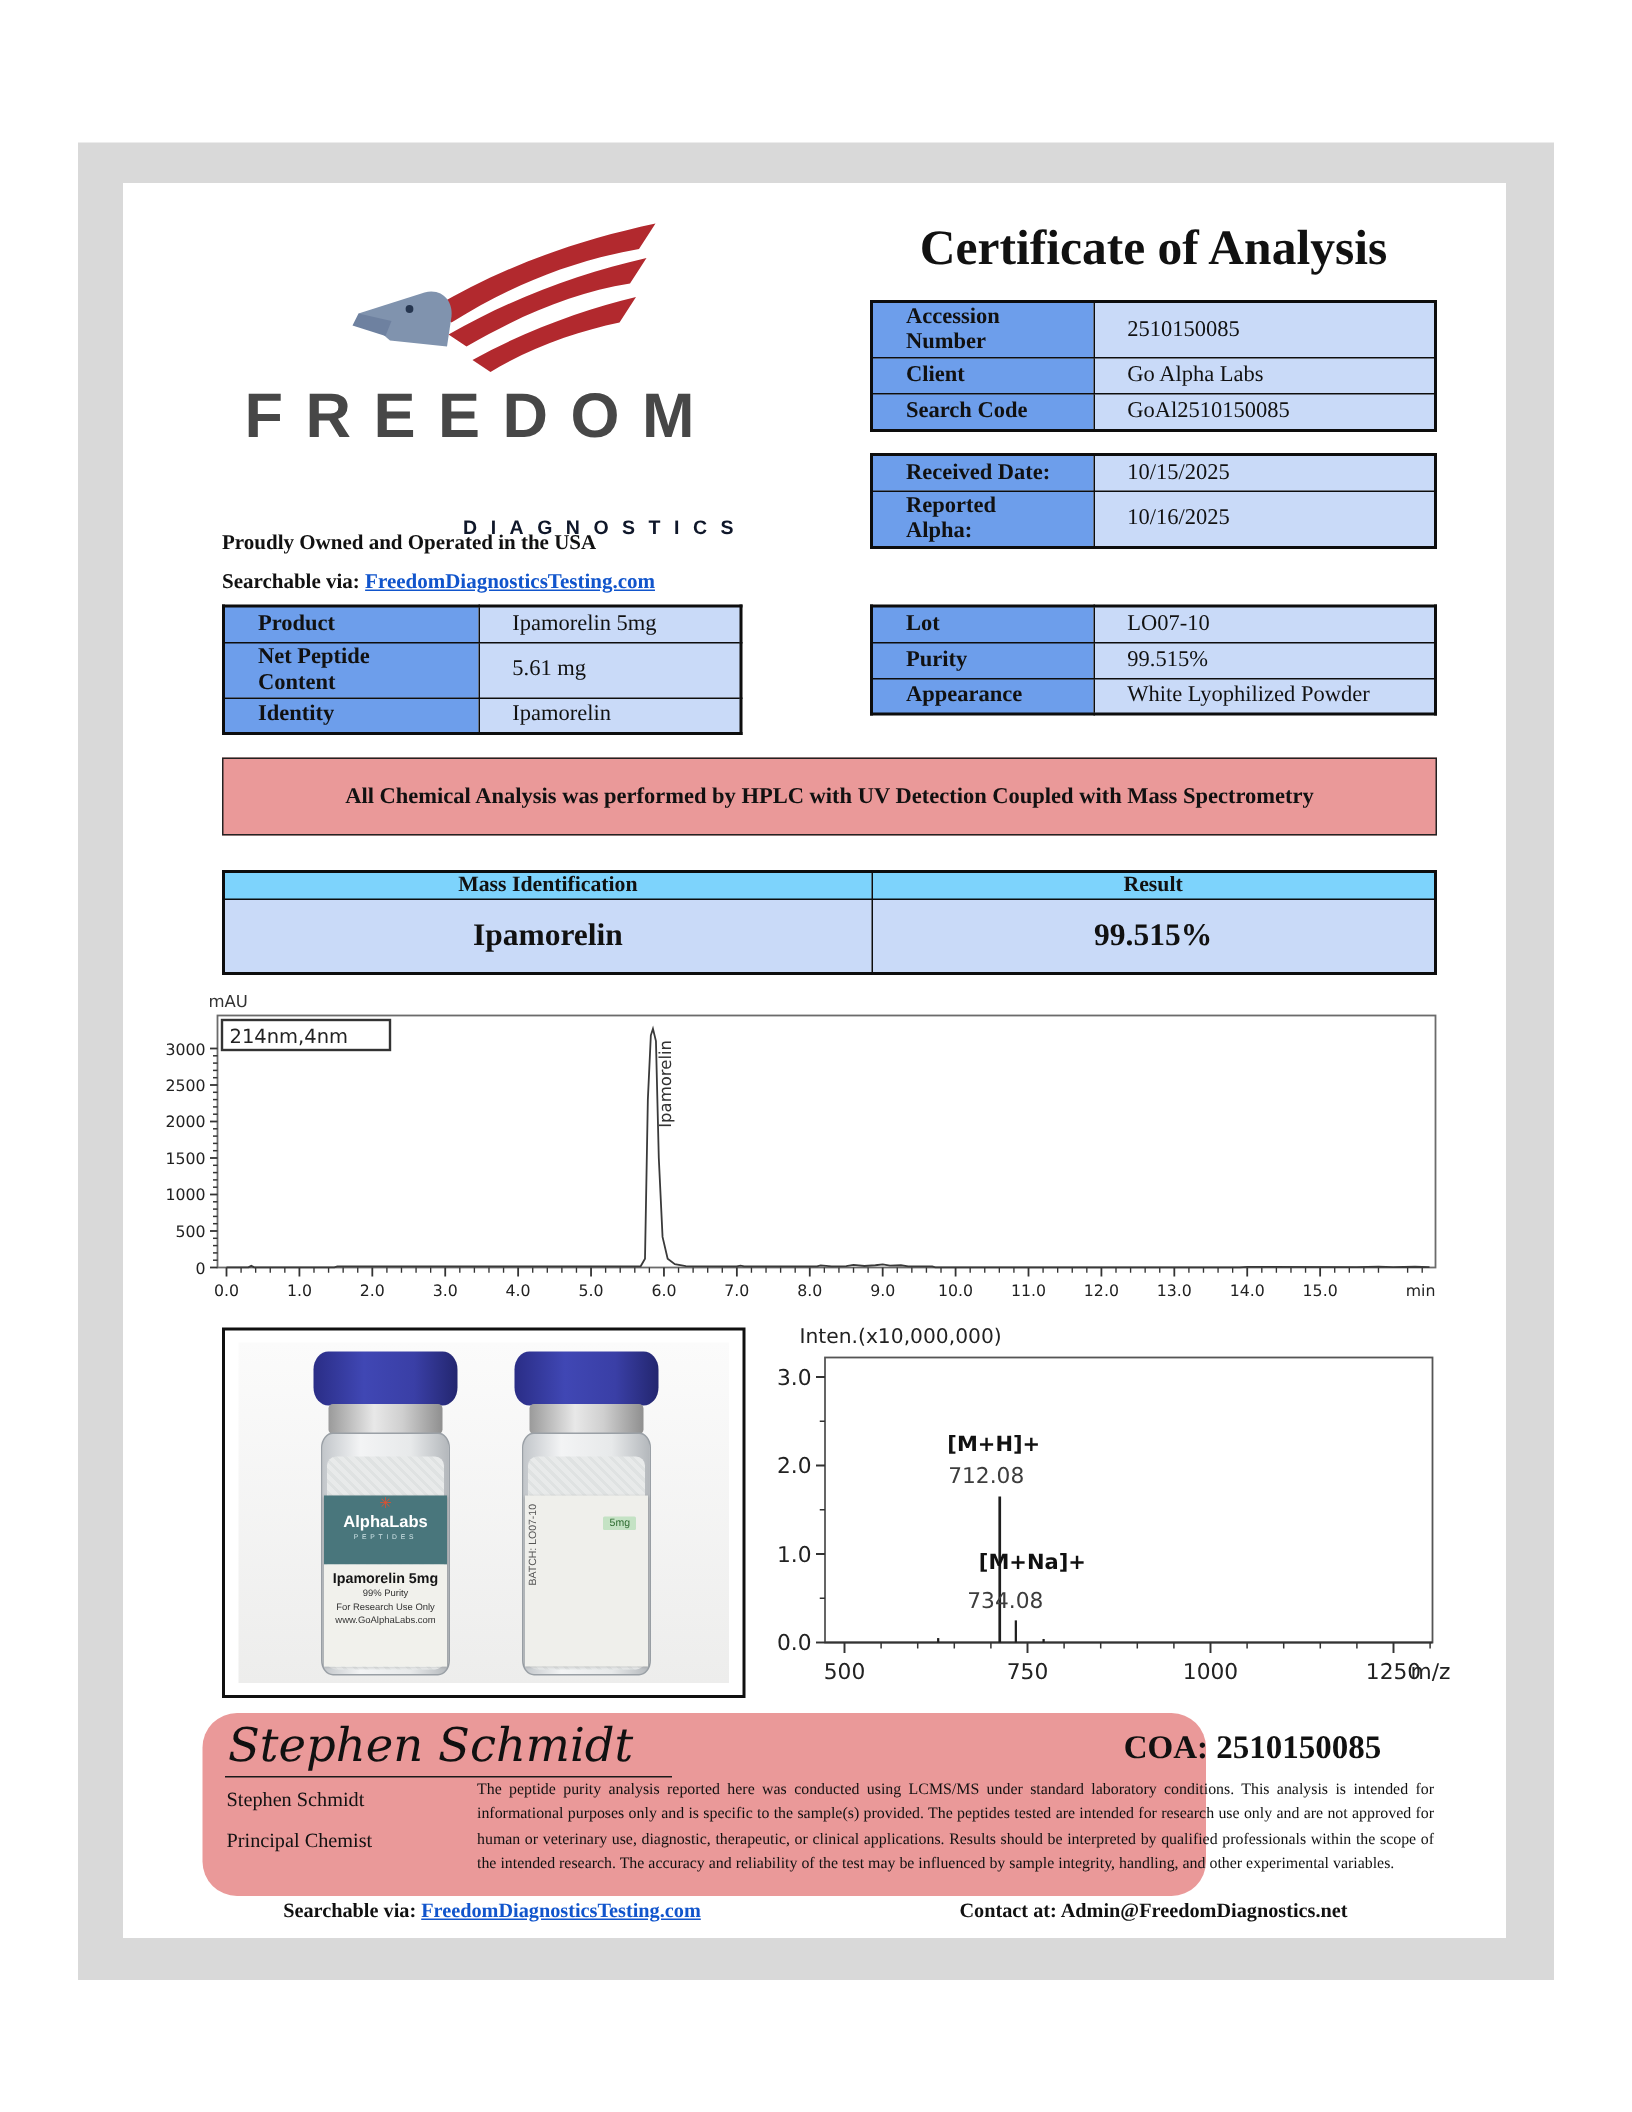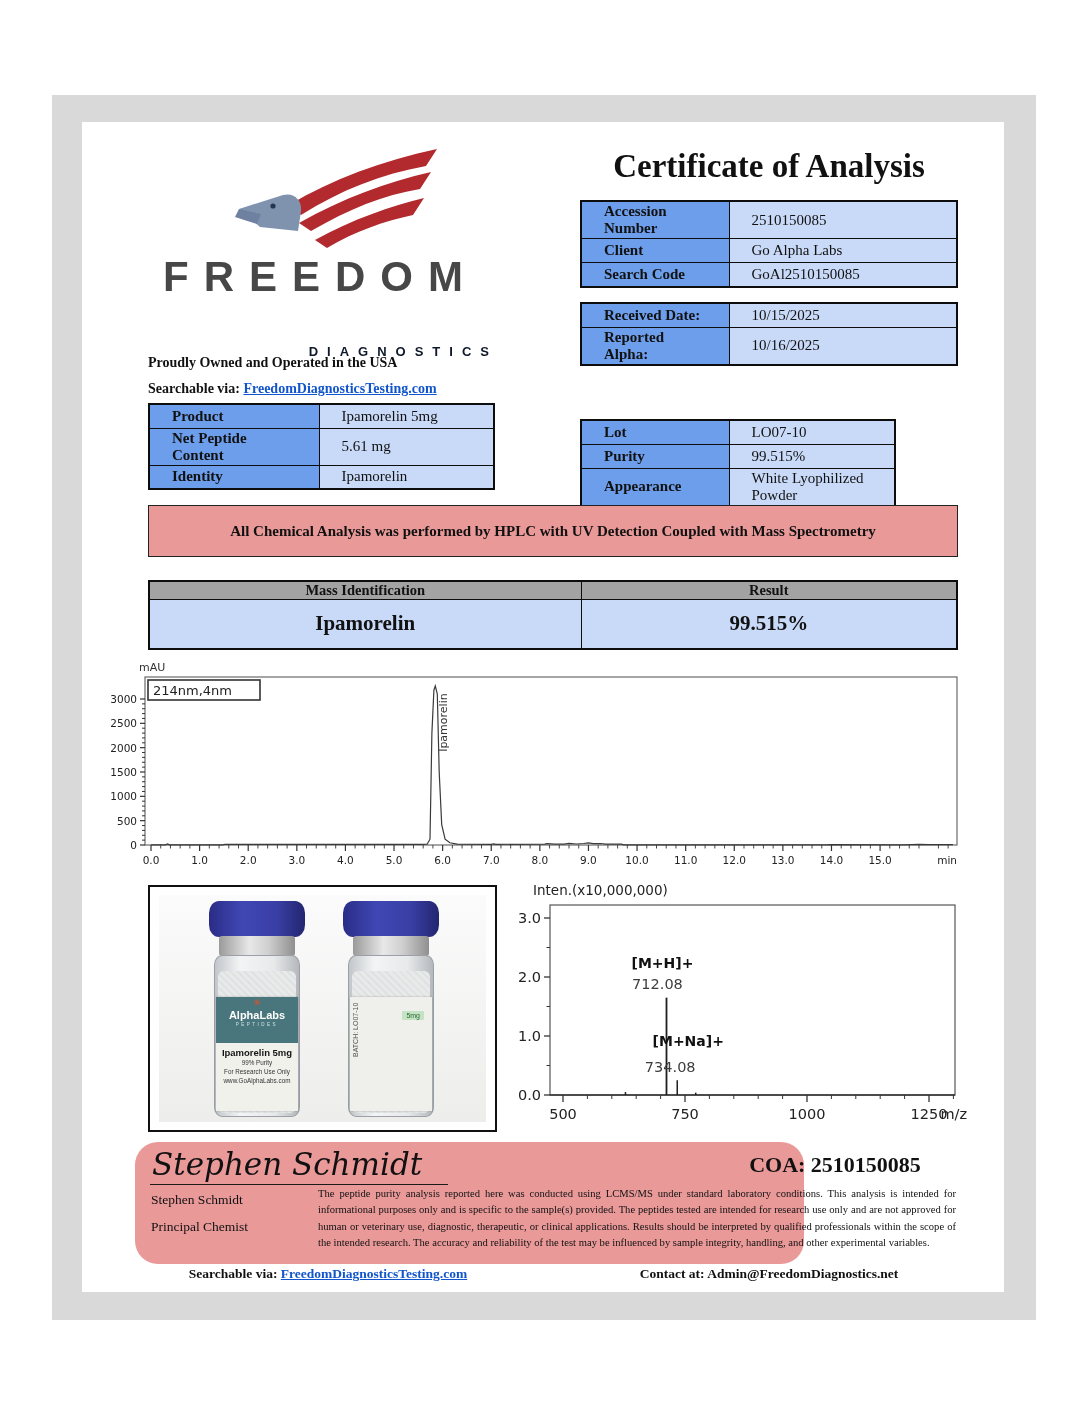--- a/index.html
+++ b/index.html
@@ -43,7 +43,7 @@
   .t-accession{left:580px;top:200px;width:378px;}
   .t-dates{left:580px;top:302px;width:378px;}
   .t-product{left:148px;top:403px;width:347px;}
-  .t-lot{left:580px;top:403px;width:316px;margin-top:16px;}
+  .t-lot{left:580px;top:403px;width:378px;}
 
   
   .banner{left:148px;top:505px;width:810px;height:52px;background:var(--pink);

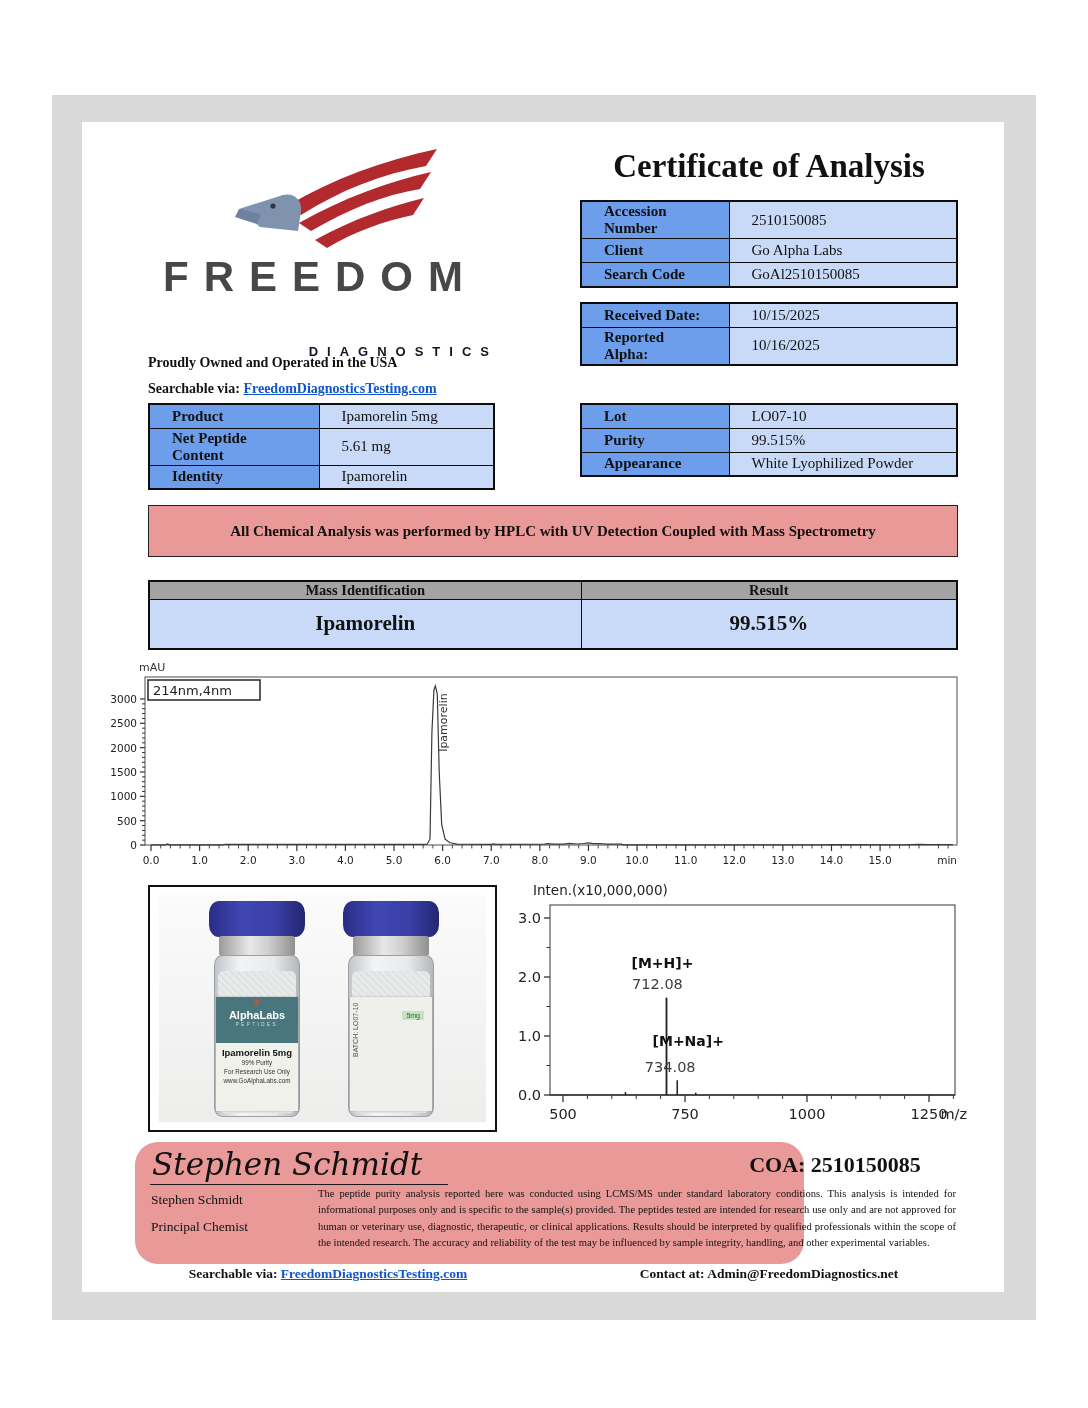--- a/index.html
+++ b/index.html
@@ -53,7 +53,7 @@
   
   table.mtable{position:absolute;left:148px;top:580px;width:810px;border-collapse:collapse;table-layout:fixed;border:2px solid var(--border-dark);}
   table.mtable td{border:1.8px solid var(--border-dark);text-align:center;}
-  table.mtable tr.hdr td{background:#a3a3a3;font-weight:bold;font-size:14.5px;height:14px;}
+  table.mtable tr.hdr td{background:#7dd3fc;font-weight:bold;font-size:14.5px;height:14px;}
   table.mtable tr.dat td{background:var(--blue-value);font-weight:bold;font-size:21px;height:49px;}
 
   svg text{font-family:"DejaVu Sans","Liberation Sans",sans-serif;}

